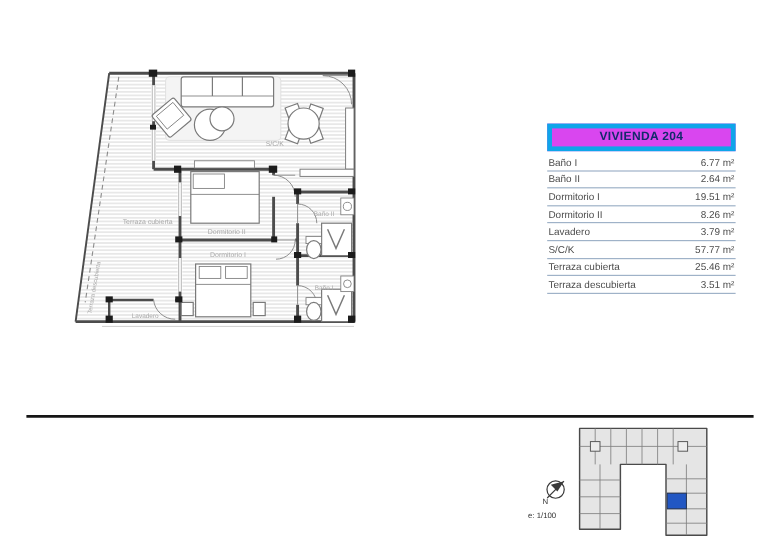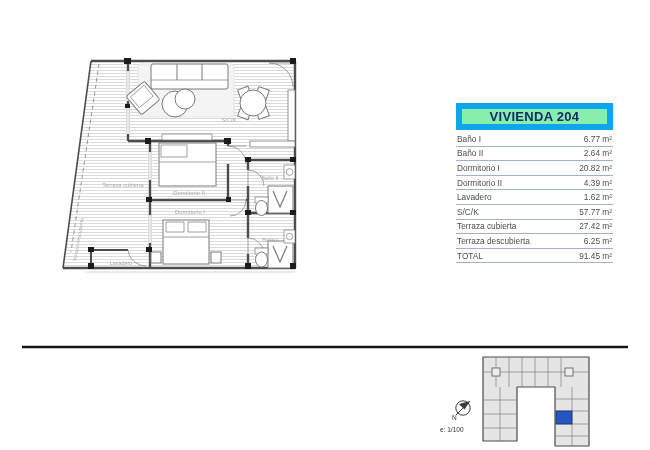--- a/index.html
+++ b/index.html
@@ -13,8 +13,8 @@
     position:absolute;left:456px;top:103px;width:157px;
   }
   .area-table .tbl-header{
-    height:15px;background:#86efac;border:6px solid #0ea5e9;
-    color:#132a6b;font-weight:bold;font-size:13px;letter-spacing:.3px;
+    height:15px;background:#d946ef;border:4px solid #0ea5e9;
+    color:#132a6b;font-weight:bold;font-size:10px;letter-spacing:.3px;
     display:flex;align-items:center;justify-content:center;
   }
   .area-table .tbl-rows{margin-top:2px;}

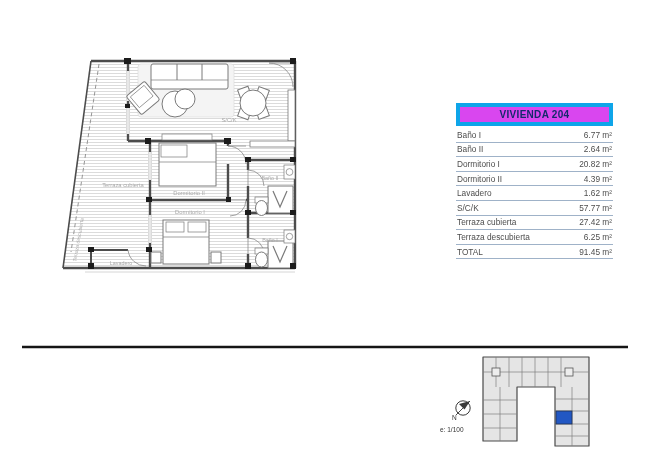--- a/index.html
+++ b/index.html
@@ -267,7 +267,7 @@
         </div>
       <div class="tbl-row">
           <span class="lbl">Dormitorio I</span>
-          <span class="val">20.82 m²</span>
+          <span class="val">19.51 m²</span>
         </div>
       <div class="tbl-row">
           <span class="lbl">Dormitorio II</span>

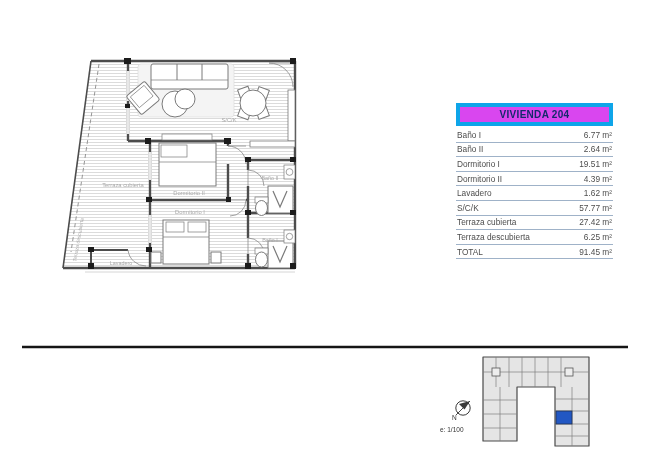--- a/index.html
+++ b/index.html
@@ -271,7 +271,7 @@
         </div>
       <div class="tbl-row">
           <span class="lbl">Dormitorio II</span>
-          <span class="val">4.39 m²</span>
+          <span class="val">8.26 m²</span>
         </div>
       <div class="tbl-row">
           <span class="lbl">Lavadero</span>

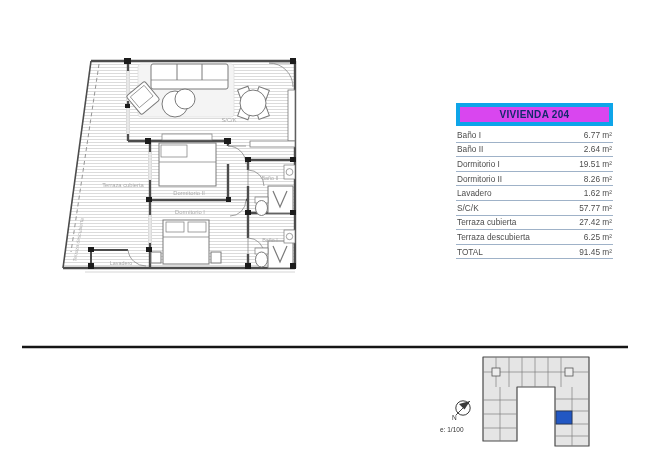--- a/index.html
+++ b/index.html
@@ -275,7 +275,7 @@
         </div>
       <div class="tbl-row">
           <span class="lbl">Lavadero</span>
-          <span class="val">1.62 m²</span>
+          <span class="val">3.79 m²</span>
         </div>
       <div class="tbl-row">
           <span class="lbl">S/C/K</span>

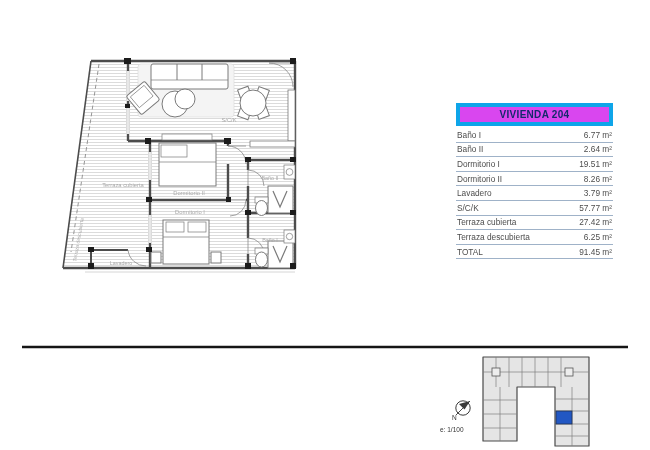--- a/index.html
+++ b/index.html
@@ -283,7 +283,7 @@
         </div>
       <div class="tbl-row">
           <span class="lbl">Terraza cubierta</span>
-          <span class="val">27.42 m²</span>
+          <span class="val">25.46 m²</span>
         </div>
       <div class="tbl-row">
           <span class="lbl">Terraza descubierta</span>

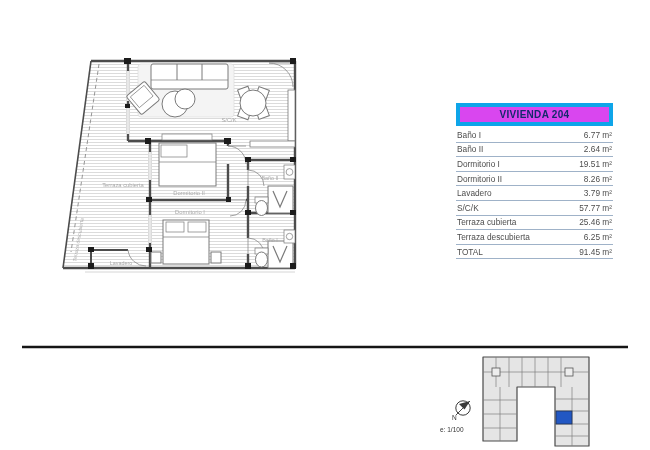--- a/index.html
+++ b/index.html
@@ -287,7 +287,7 @@
         </div>
       <div class="tbl-row">
           <span class="lbl">Terraza descubierta</span>
-          <span class="val">6.25 m²</span>
+          <span class="val">3.51 m²</span>
         </div>
       <div class="tbl-row">
           <span class="lbl">TOTAL</span>

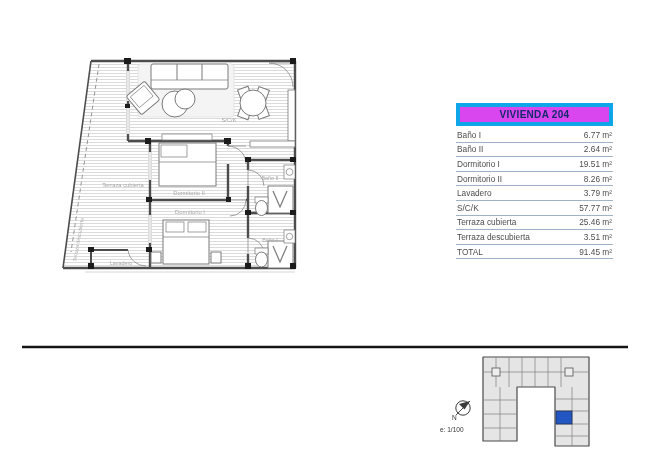--- a/index.html
+++ b/index.html
@@ -289,10 +289,6 @@
           <span class="lbl">Terraza descubierta</span>
           <span class="val">3.51 m²</span>
         </div>
-      <div class="tbl-row">
-          <span class="lbl">TOTAL</span>
-          <span class="val">91.45 m²</span>
-        </div>
     </div>
   </div>
 

